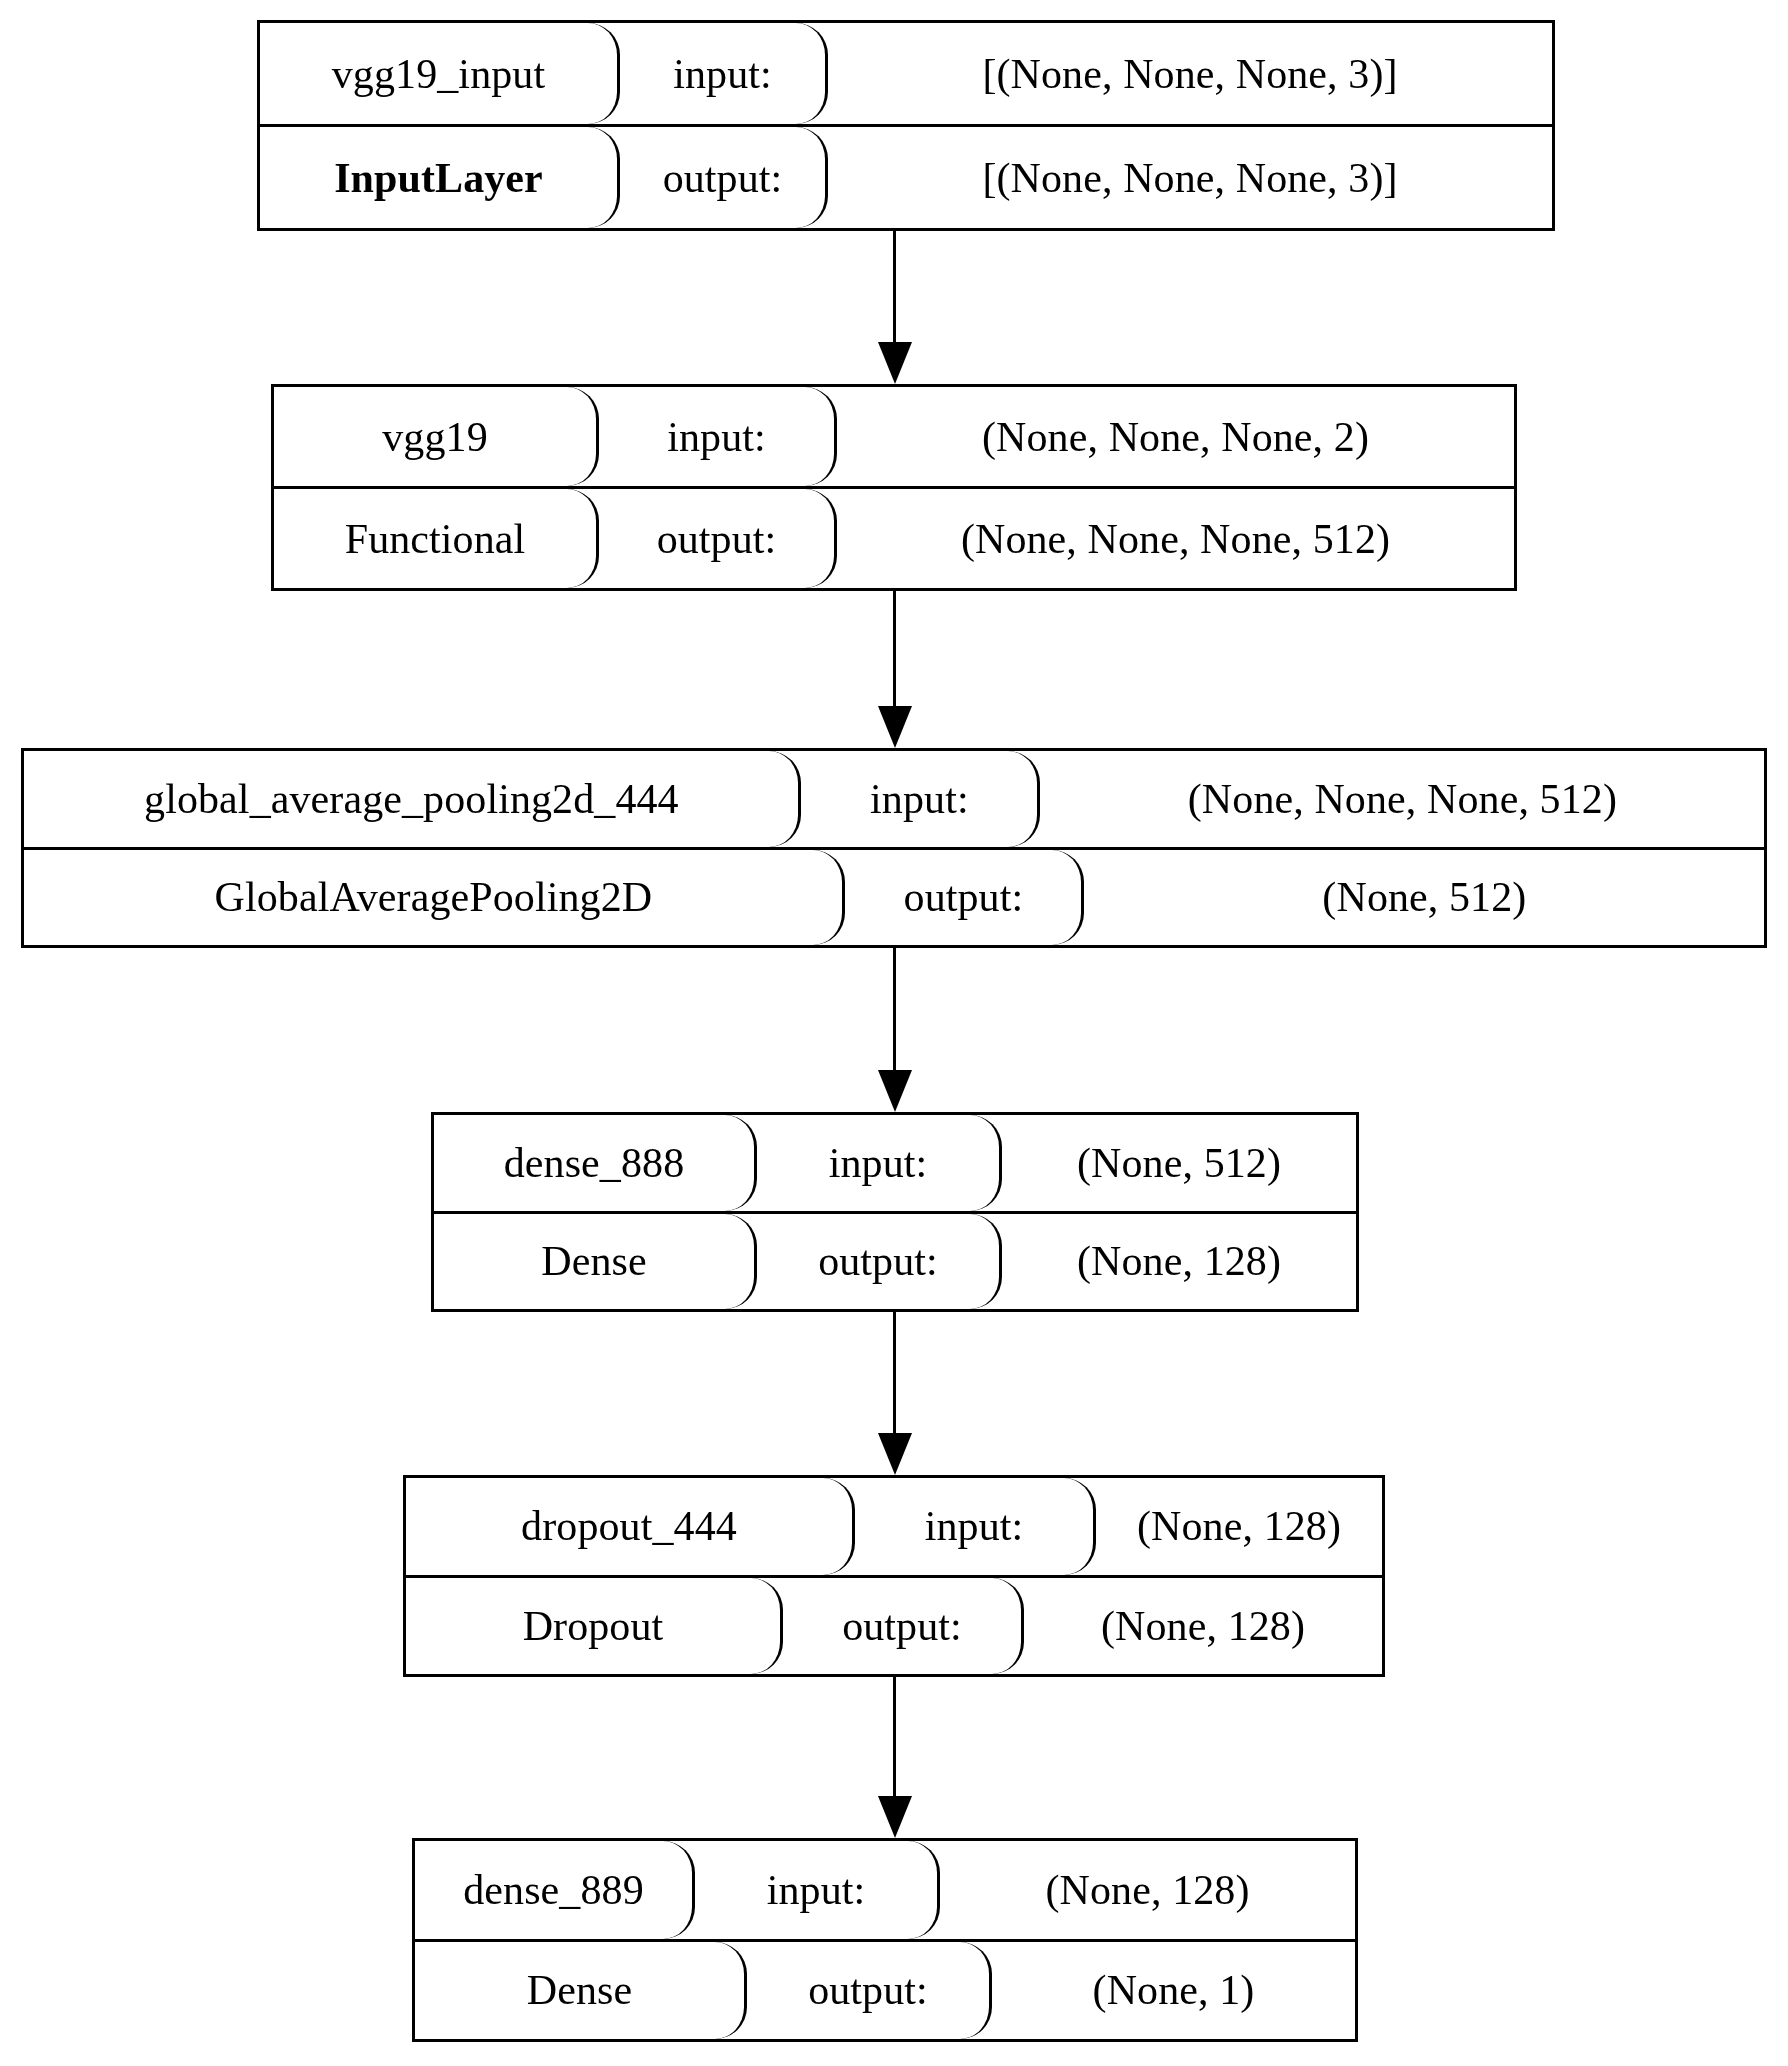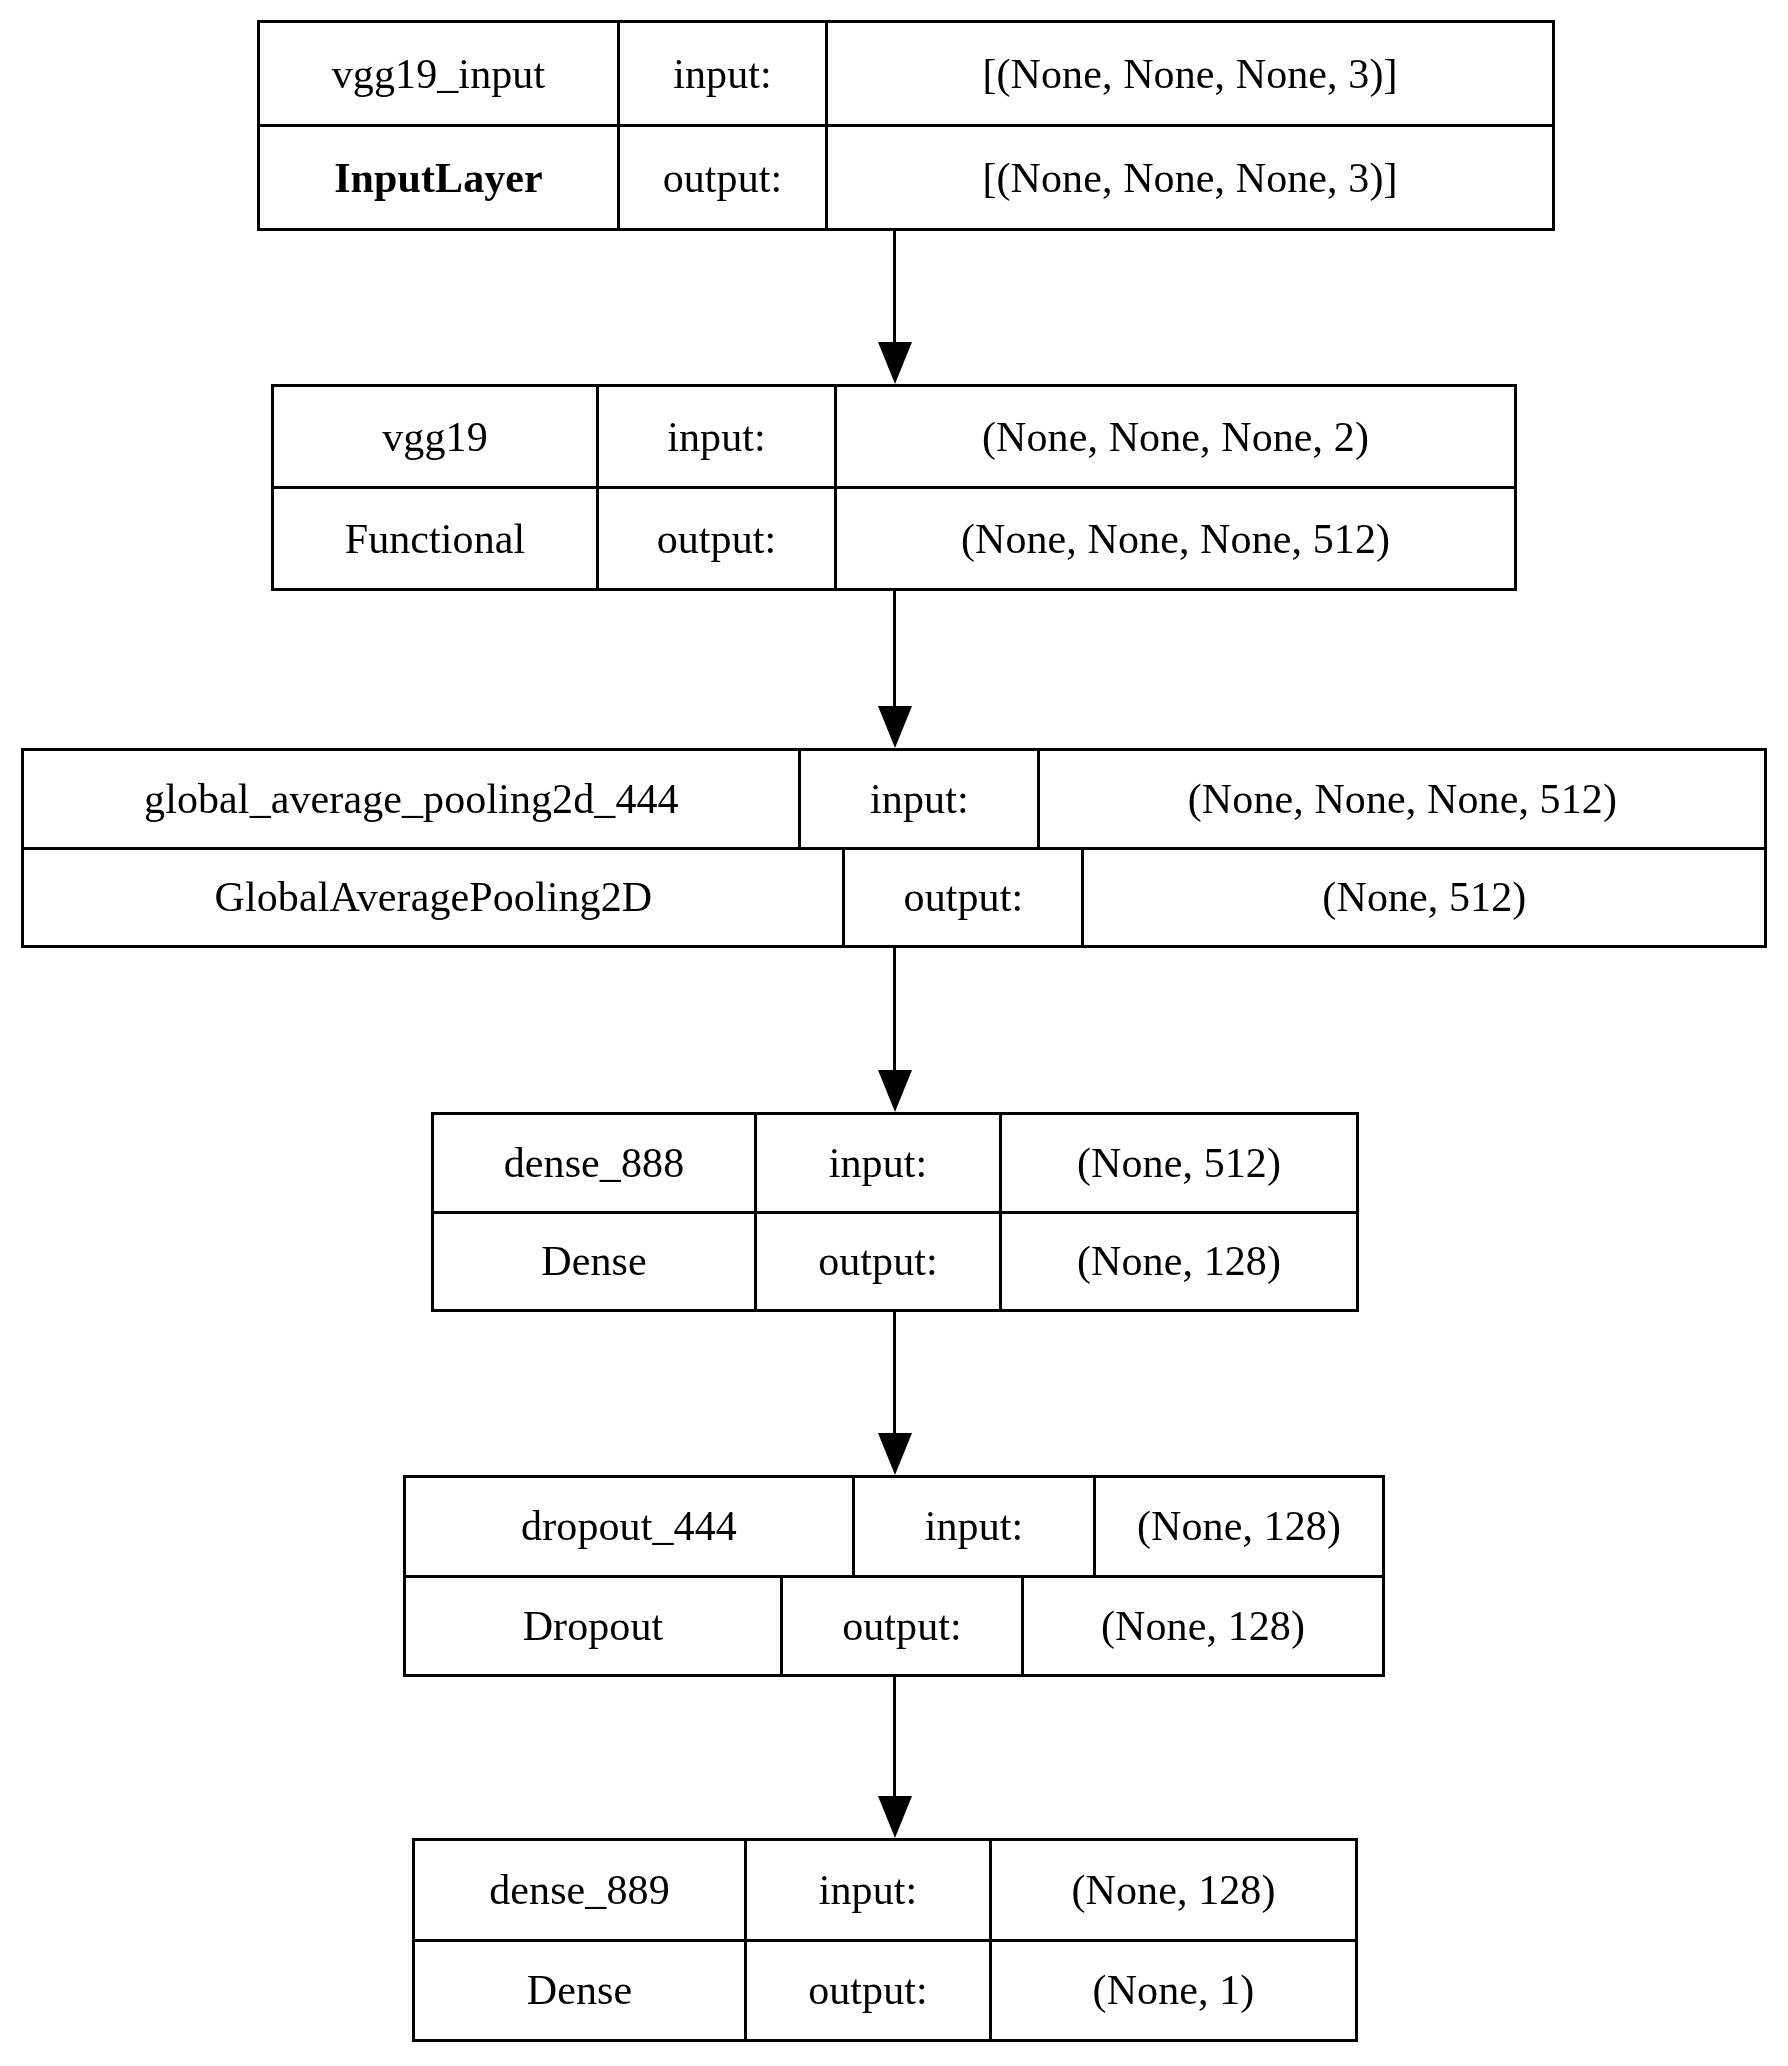--- a/index.html
+++ b/index.html
@@ -43,6 +43,7 @@
     font-size: 42px;
     line-height: 1;
     letter-spacing: 0.1px;
+    border-radius: 32px;
   }
   .cell-name   { border-right: 3.3px solid #000000; }
   .cell-label  { border-right: 3.3px solid #000000; }

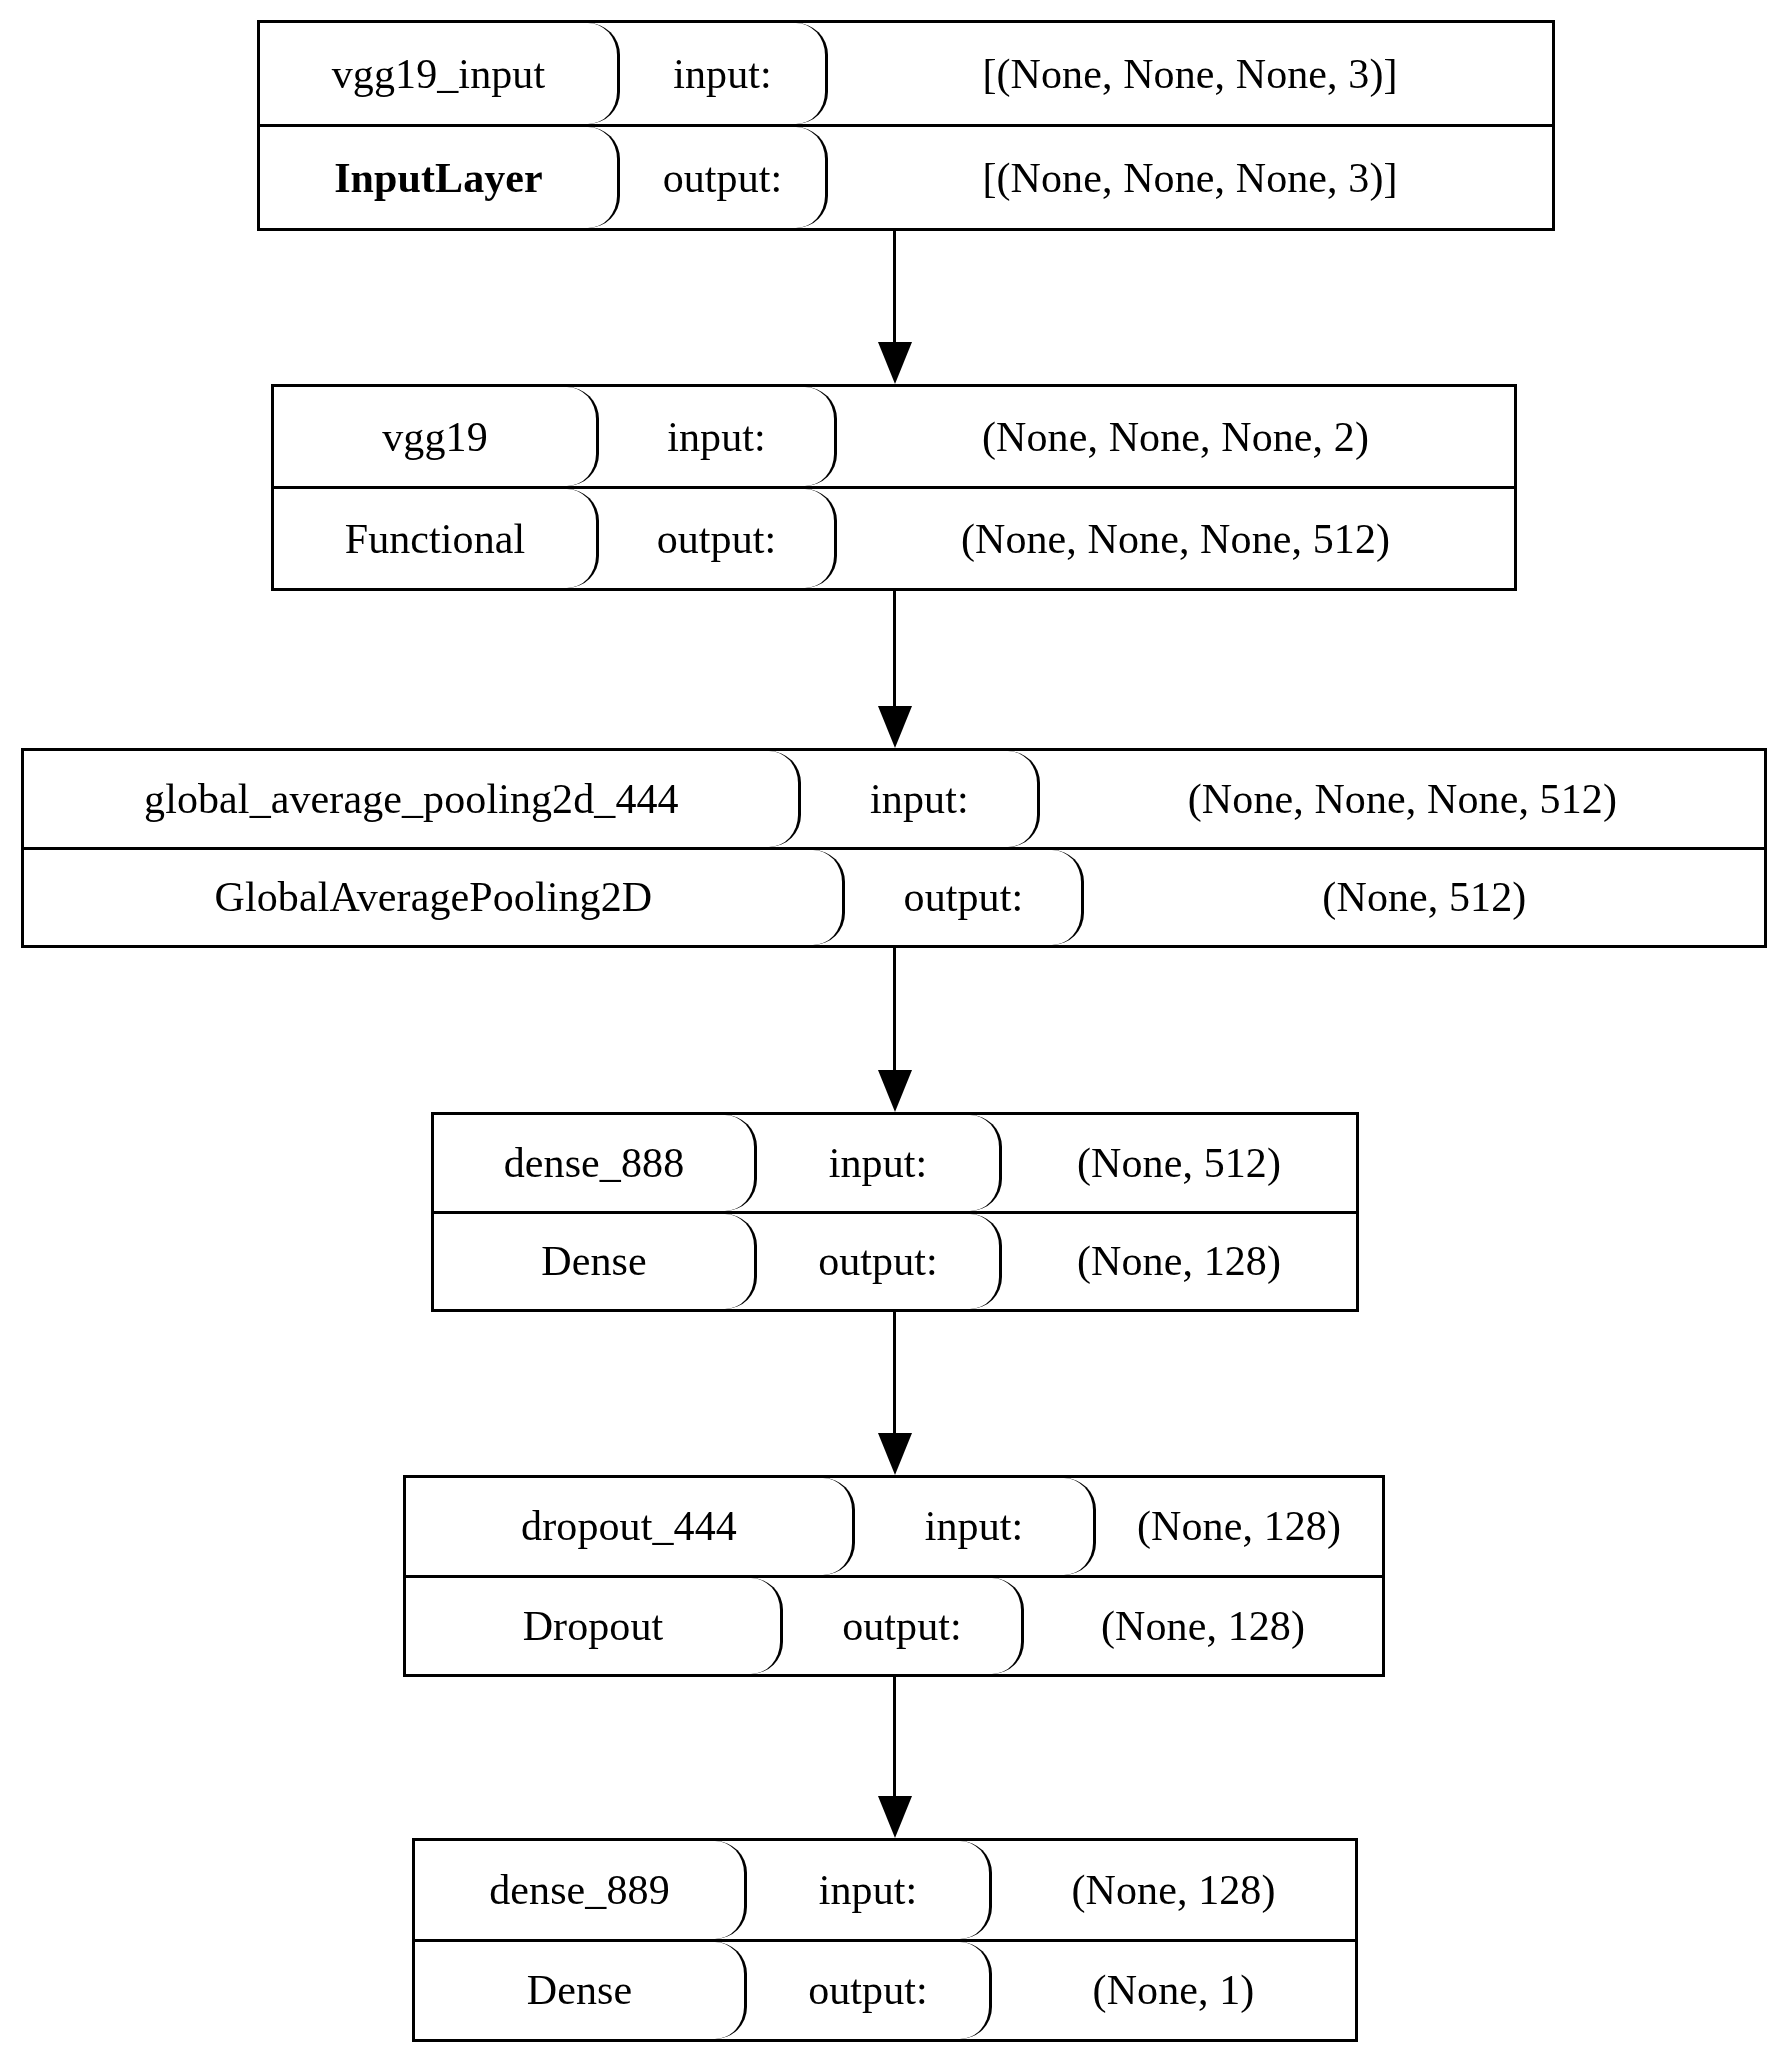--- a/index.html
+++ b/index.html
@@ -167,7 +167,7 @@
 
   <div class="node" style="left:412px; top:1838px; width:946px; height:204px;">
     <div class="node-row row-top">
-      <div class="cell cell-name" style="width:332px;">dense_889</div>
+      <div class="cell cell-name" style="width:280px;">dense_889</div>
       <div class="cell cell-label" style="width:245px;">input:</div>
       <div class="cell cell-shape" style="flex:1;">(None, 128)</div>
     </div>

